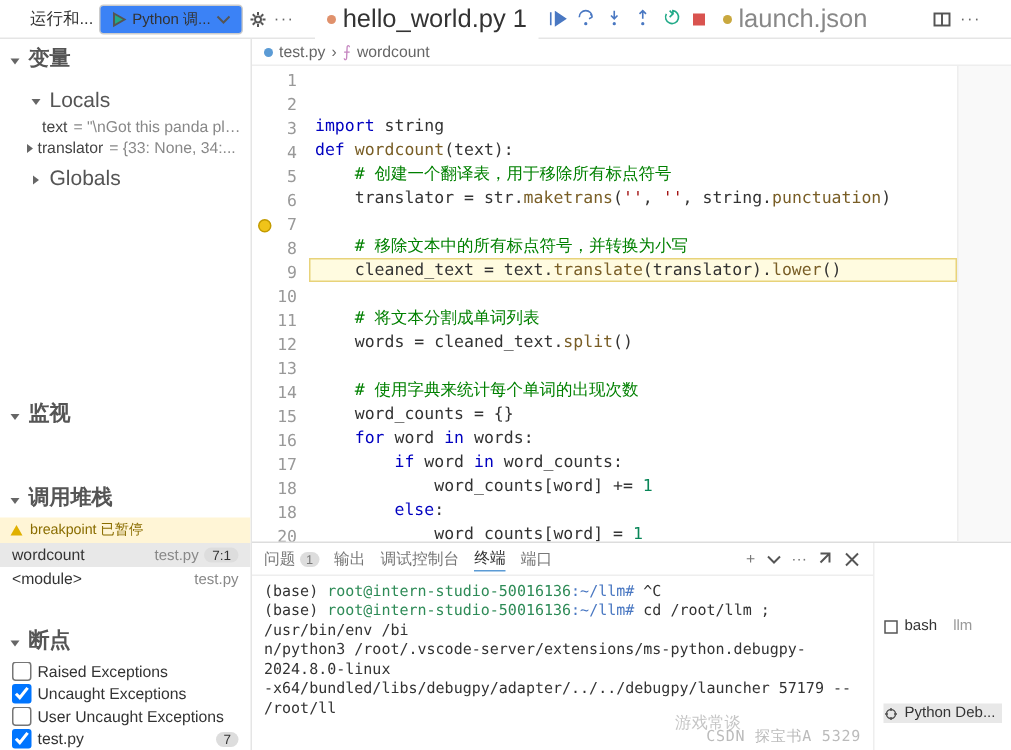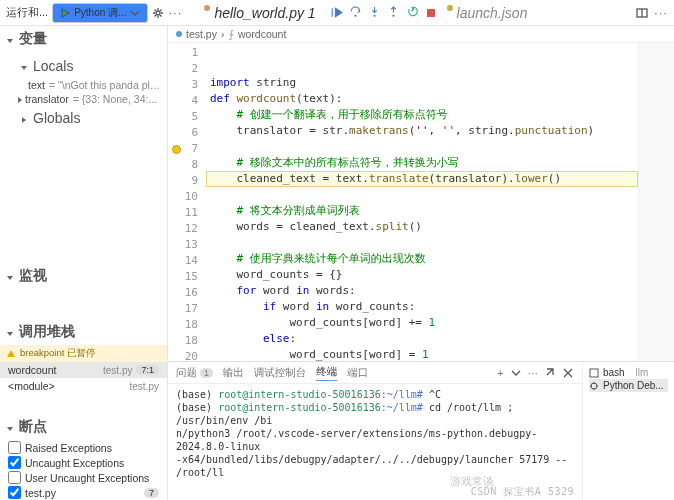--- a/index.html
+++ b/index.html
@@ -4,7 +4,7 @@
 <style>
 * { margin: 0; padding: 0; box-sizing: border-box; }
 body { font-family: -apple-system, "Segoe UI", sans-serif; font-size: 11px; color: #333; background: #fff; width: 674px; height: 500px; overflow: hidden; display: flex; flex-direction: column; }
-.top-bar { display: flex; align-items: center; height: 26px; border-bottom: 1px solid #e5e5e5; padding: 0 6px; gap: 6px; }
+.top-bar { display: flex; align-items: center; height: 26px; border-bottom: 1px solid #e5e5e5; padding: 0 20px; gap: 6px; }
 .tb-left { display: flex; align-items: center; gap: 4px; }
 .tb-btn { padding: 2px 6px; border: 1px solid #ccc; border-radius: 3px; font-size: 10px; background: #3b82f6; display: flex; align-items: center; gap: 3px; cursor: pointer; }
 .tab-group { display: flex; align-items: center; gap: 2px; margin-left: 8px; }

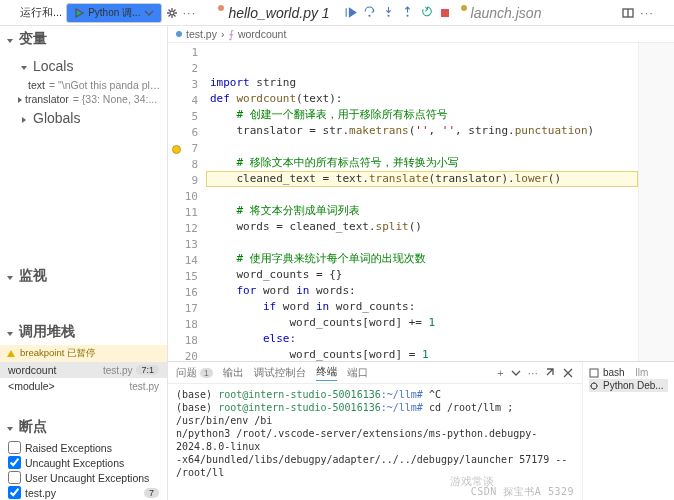--- a/index.html
+++ b/index.html
@@ -8,7 +8,7 @@
 .tb-left { display: flex; align-items: center; gap: 4px; }
 .tb-btn { padding: 2px 6px; border: 1px solid #ccc; border-radius: 3px; font-size: 10px; background: #3b82f6; display: flex; align-items: center; gap: 3px; cursor: pointer; }
 .tab-group { display: flex; align-items: center; gap: 2px; margin-left: 8px; }
-.editor-tab { display: flex; align-items: flex-start; gap: 4px; padding: 3px 8px; font-size: 14px; cursor: pointer; border-radius: 3px 3px 0 0; font-style: italic; }
+.editor-tab { display: flex; align-items: center; gap: 4px; padding: 3px 8px; font-size: 17px; cursor: pointer; border-radius: 3px 3px 0 0; }
 .editor-tab.active { background: #fff; }
 .editor-tab .dot { width: 6px; height: 6px; border-radius: 50%; background: #e0916c; }
 .editor-tab .dot.blue { background: #5b9bd5; }

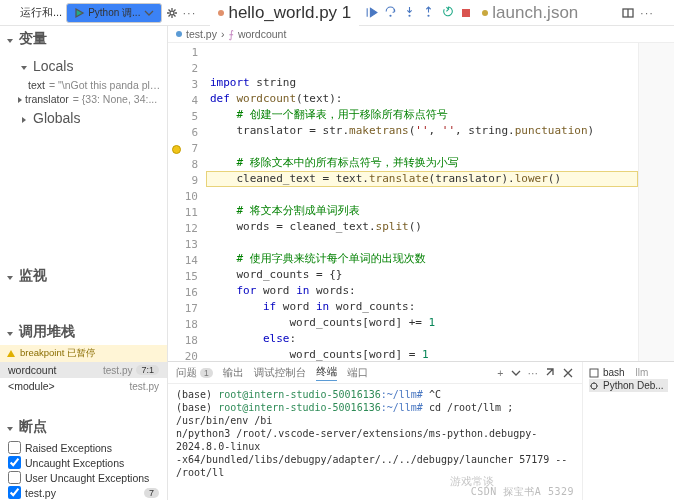--- a/index.html
+++ b/index.html
@@ -59,7 +59,7 @@
 .term-body .prompt { color: #2e8b57; }
 .term-body .path { color: #4a78c2; }
 .term-side { width: 92px; border-left: 1px solid #eee; padding: 4px 6px; font-size: 10px; }
-.term-side-item { display: flex; align-items: center; gap: 4px; padding: 1px 0; cursor: pointer; }
+.term-side-item { display: flex; align-items: center; gap: 4px; padding: 1px 0; cursor: pointer; margin-top: 45px; }
 .term-side-item.sel { background: #e8e8e8; }
 .watermark { position: absolute; right: 8px; bottom: 2px; font-size: 10px; color: rgba(120,120,120,.5); letter-spacing: .5px; pointer-events: none; }
 .watermark2 { position: absolute; right: 88px; bottom: 12px; font-size: 11px; color: rgba(90,90,90,.35); pointer-events: none; }

